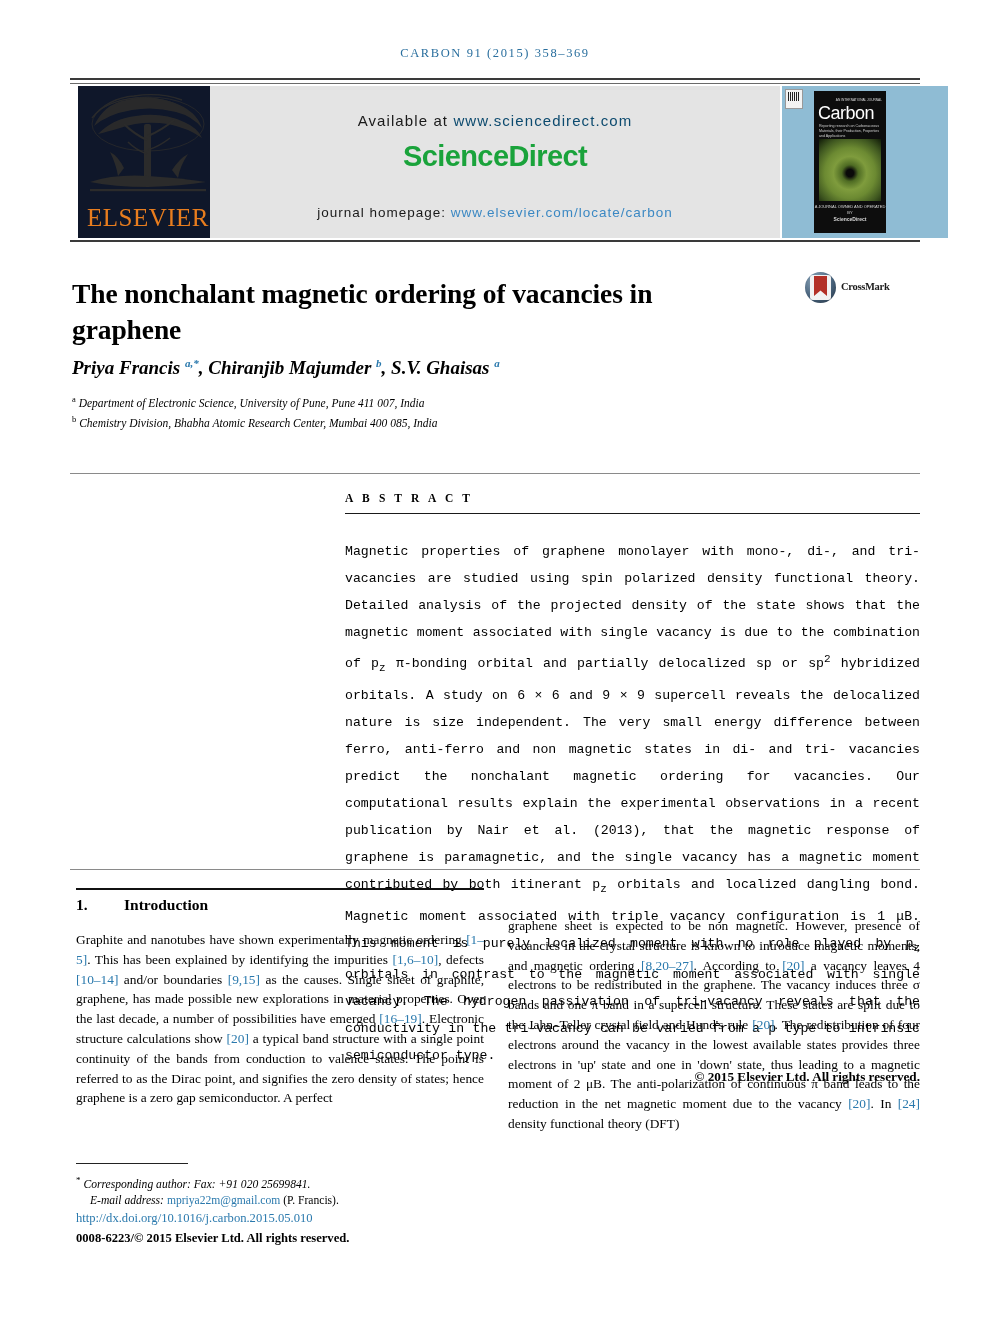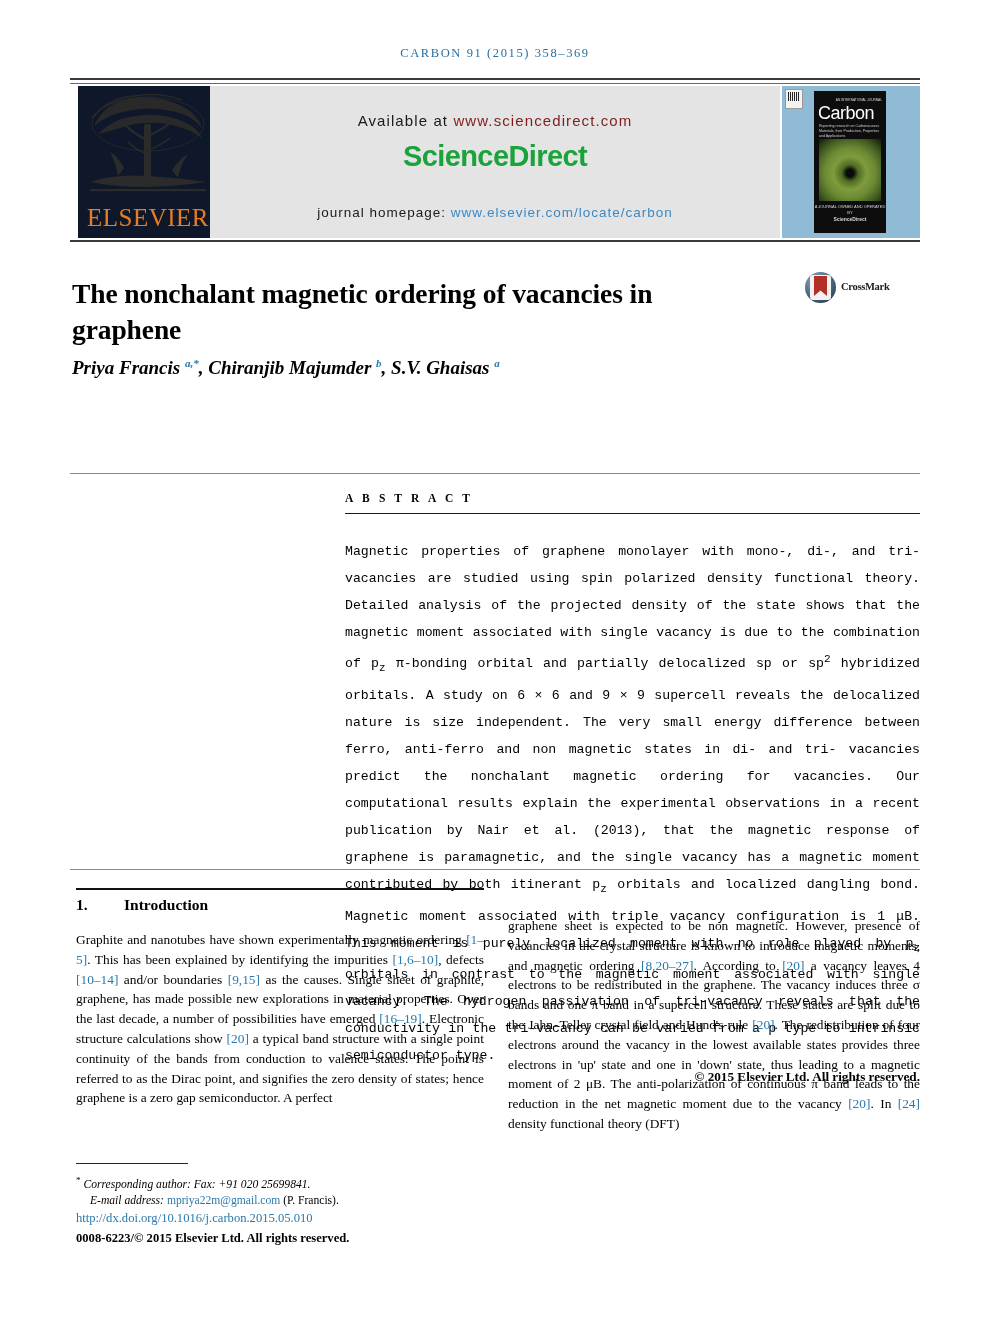--- a/index.html
+++ b/index.html
@@ -107,7 +107,7 @@
     font-family: "Liberation Sans", sans-serif;
     color: #1a1a1a;
   }
-  .sd-avail .link { color: #7f1d1d; }
+  .sd-avail .link { color: #0c4a6e; }
   .sd-logo {
     position: absolute;
     left: 0; top: 54px;

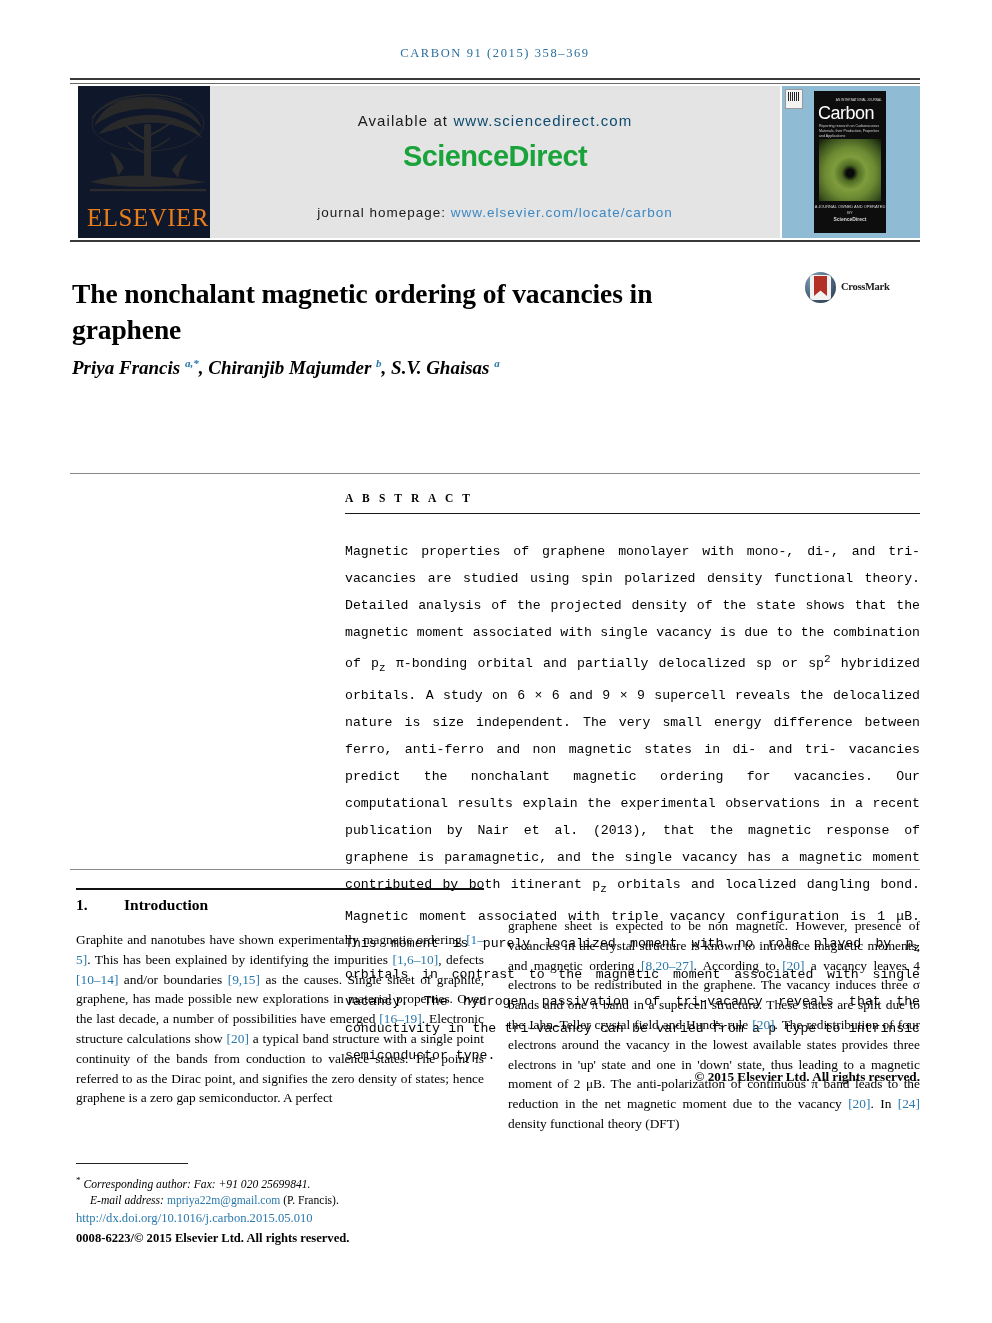--- a/index.html
+++ b/index.html
@@ -139,6 +139,7 @@
     width: 138px;
     height: 152px;
     background: #8fbcd4;
+    padding-left: 28px;
   }
   .cover-inner {
     position: absolute;

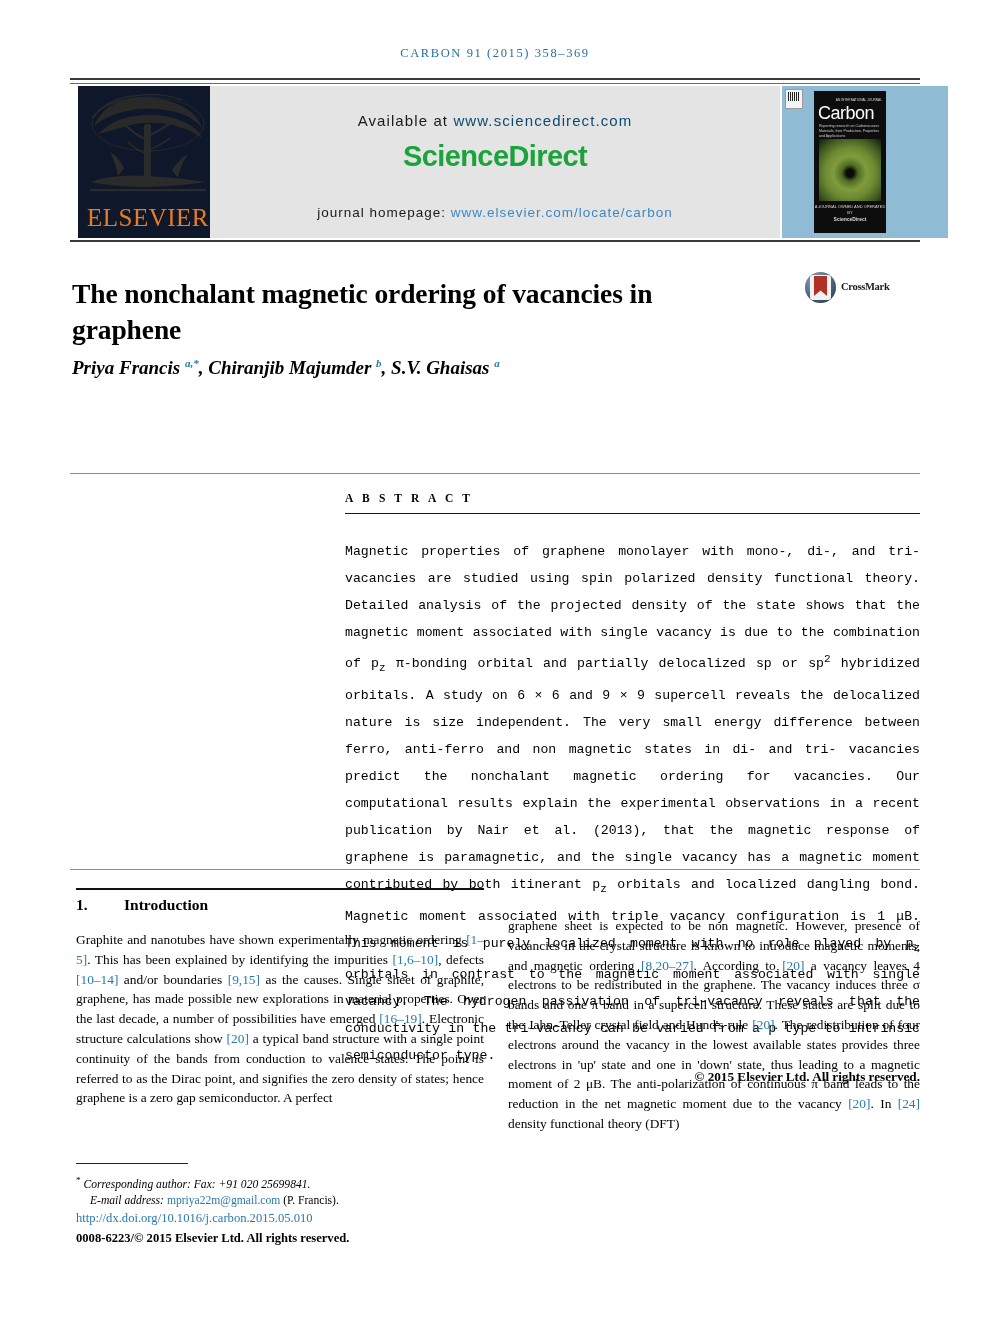--- a/index.html
+++ b/index.html
@@ -514,6 +514,10 @@
   </div>
 
   <div class="authors">Priya Francis <sup>a,*</sup>, Chiranjib Majumder <sup>b</sup>, S.V. Ghaisas <sup>a</sup></div>
+  <div class="affils">
+    <div><sup>a</sup> <span>Department of Electronic Science, University of Pune, Pune 411 007, India</span></div>
+    <div><sup>b</sup> <span>Chemistry Division, Bhabha Atomic Research Center, Mumbai 400 085, India</span></div>
+  </div>
 
   <div class="sec-rule"></div>
 

